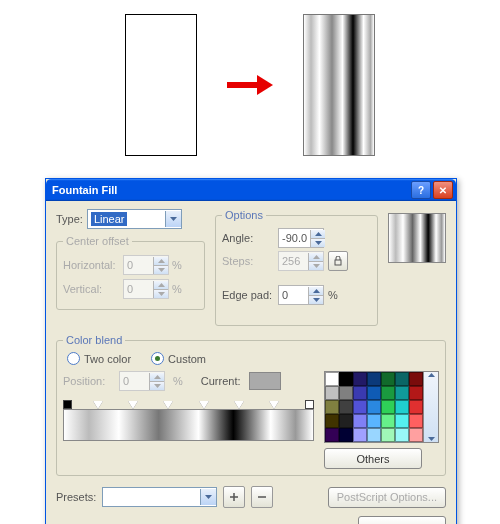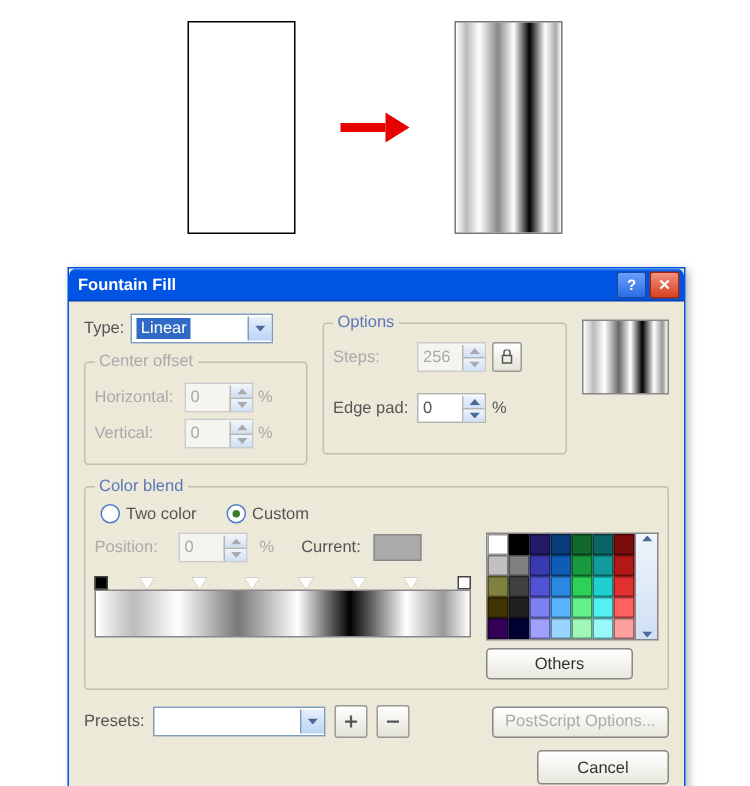--- a/index.html
+++ b/index.html
@@ -294,6 +294,24 @@
 
       <fieldset style="width:150px;">
         <legend>Options</legend>
+        <div class="row" style="margin:3px 0;">
+          <span style="width:56px;">Angle:</span>
+          <div class="spinbox">
+            <span class="num">-90.0</span>
+            <div class="spinbtns">
+                <div class="spinbtn">
+                  <svg width="7" height="4">
+                    <polygon points="3.5,0 7,4 0,4" fill="#4a6a9a"></polygon>
+                  </svg>
+                </div>
+                <div class="spinbtn">
+                  <svg width="7" height="4">
+                    <polygon points="0,0 7,0 3.5,4" fill="#4a6a9a"></polygon>
+                  </svg>
+                </div>
+              </div>
+          </div>
+        </div>
         <div class="row disabled" style="margin:3px 0;">
           <span style="width:56px;">Steps:</span>
           <div class="spinbox disabled-bg">

